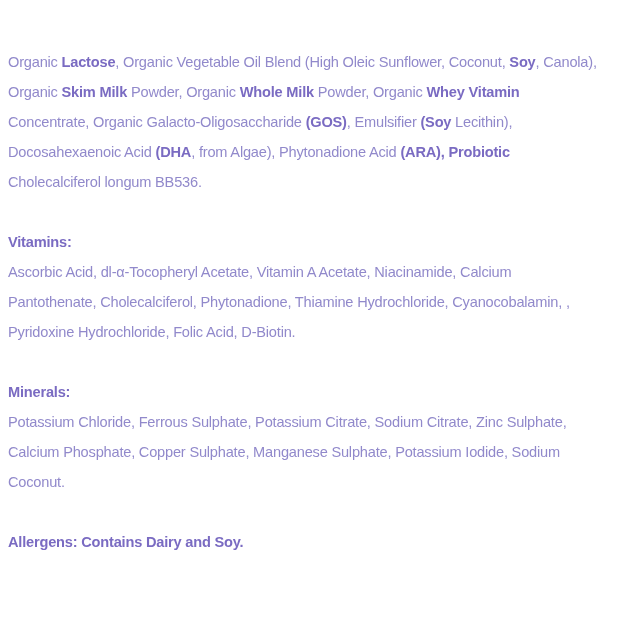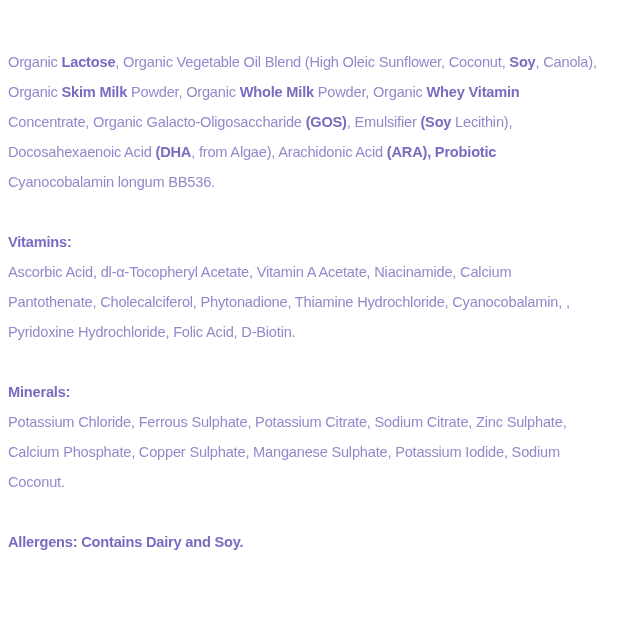--- a/index.html
+++ b/index.html
@@ -49,7 +49,7 @@
         <div class="line"><span>Organic </span><span class="b">Lactose</span><span>, Organic Vegetable Oil Blend (High Oleic Sunflower, Coconut, </span><span class="b">Soy</span><span>, Canola),</span></div>
         <div class="line"><span>Organic </span><span class="b">Skim Milk</span><span> Powder, Organic </span><span class="b">Whole Milk</span><span> Powder, Organic </span><span class="b">Whey Vitamin</span></div>
         <div class="line"><span>Concentrate, Organic Galacto-Oligosaccharide </span><span class="b">(GOS)</span><span>, Emulsifier </span><span class="b">(Soy</span><span> Lecithin),</span></div>
-        <div class="line"><span>Docosahexaenoic Acid </span><span class="b">(DHA</span><span>, from Algae), Arachidonic Acid </span><span class="b">(ARA), Probiotic</span></div>
+        <div class="line"><span>Docosahexaenoic Acid </span><span class="b">(DHA</span><span>, from Algae), Phytonadione Acid </span><span class="b">(ARA), Probiotic</span></div>
         <div class="line"><span>Cyanocobalamin longum BB536.</span></div>
       </div>
       <div class="section">

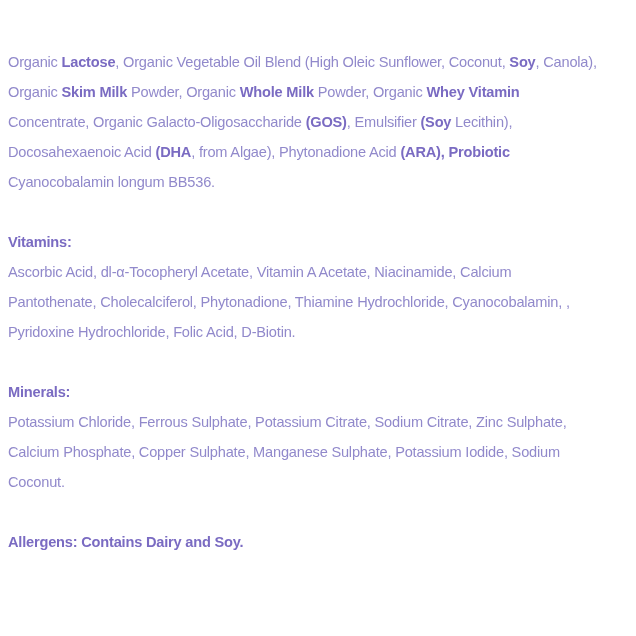--- a/index.html
+++ b/index.html
@@ -50,7 +50,7 @@
         <div class="line"><span>Organic </span><span class="b">Skim Milk</span><span> Powder, Organic </span><span class="b">Whole Milk</span><span> Powder, Organic </span><span class="b">Whey Vitamin</span></div>
         <div class="line"><span>Concentrate, Organic Galacto-Oligosaccharide </span><span class="b">(GOS)</span><span>, Emulsifier </span><span class="b">(Soy</span><span> Lecithin),</span></div>
         <div class="line"><span>Docosahexaenoic Acid </span><span class="b">(DHA</span><span>, from Algae), Phytonadione Acid </span><span class="b">(ARA), Probiotic</span></div>
-        <div class="line"><span>Cyanocobalamin longum BB536.</span></div>
+        <div class="line"><span>Cholecalciferol longum BB536.</span></div>
       </div>
       <div class="section">
         <div class="line"><span class="b">Vitamins:</span></div>

